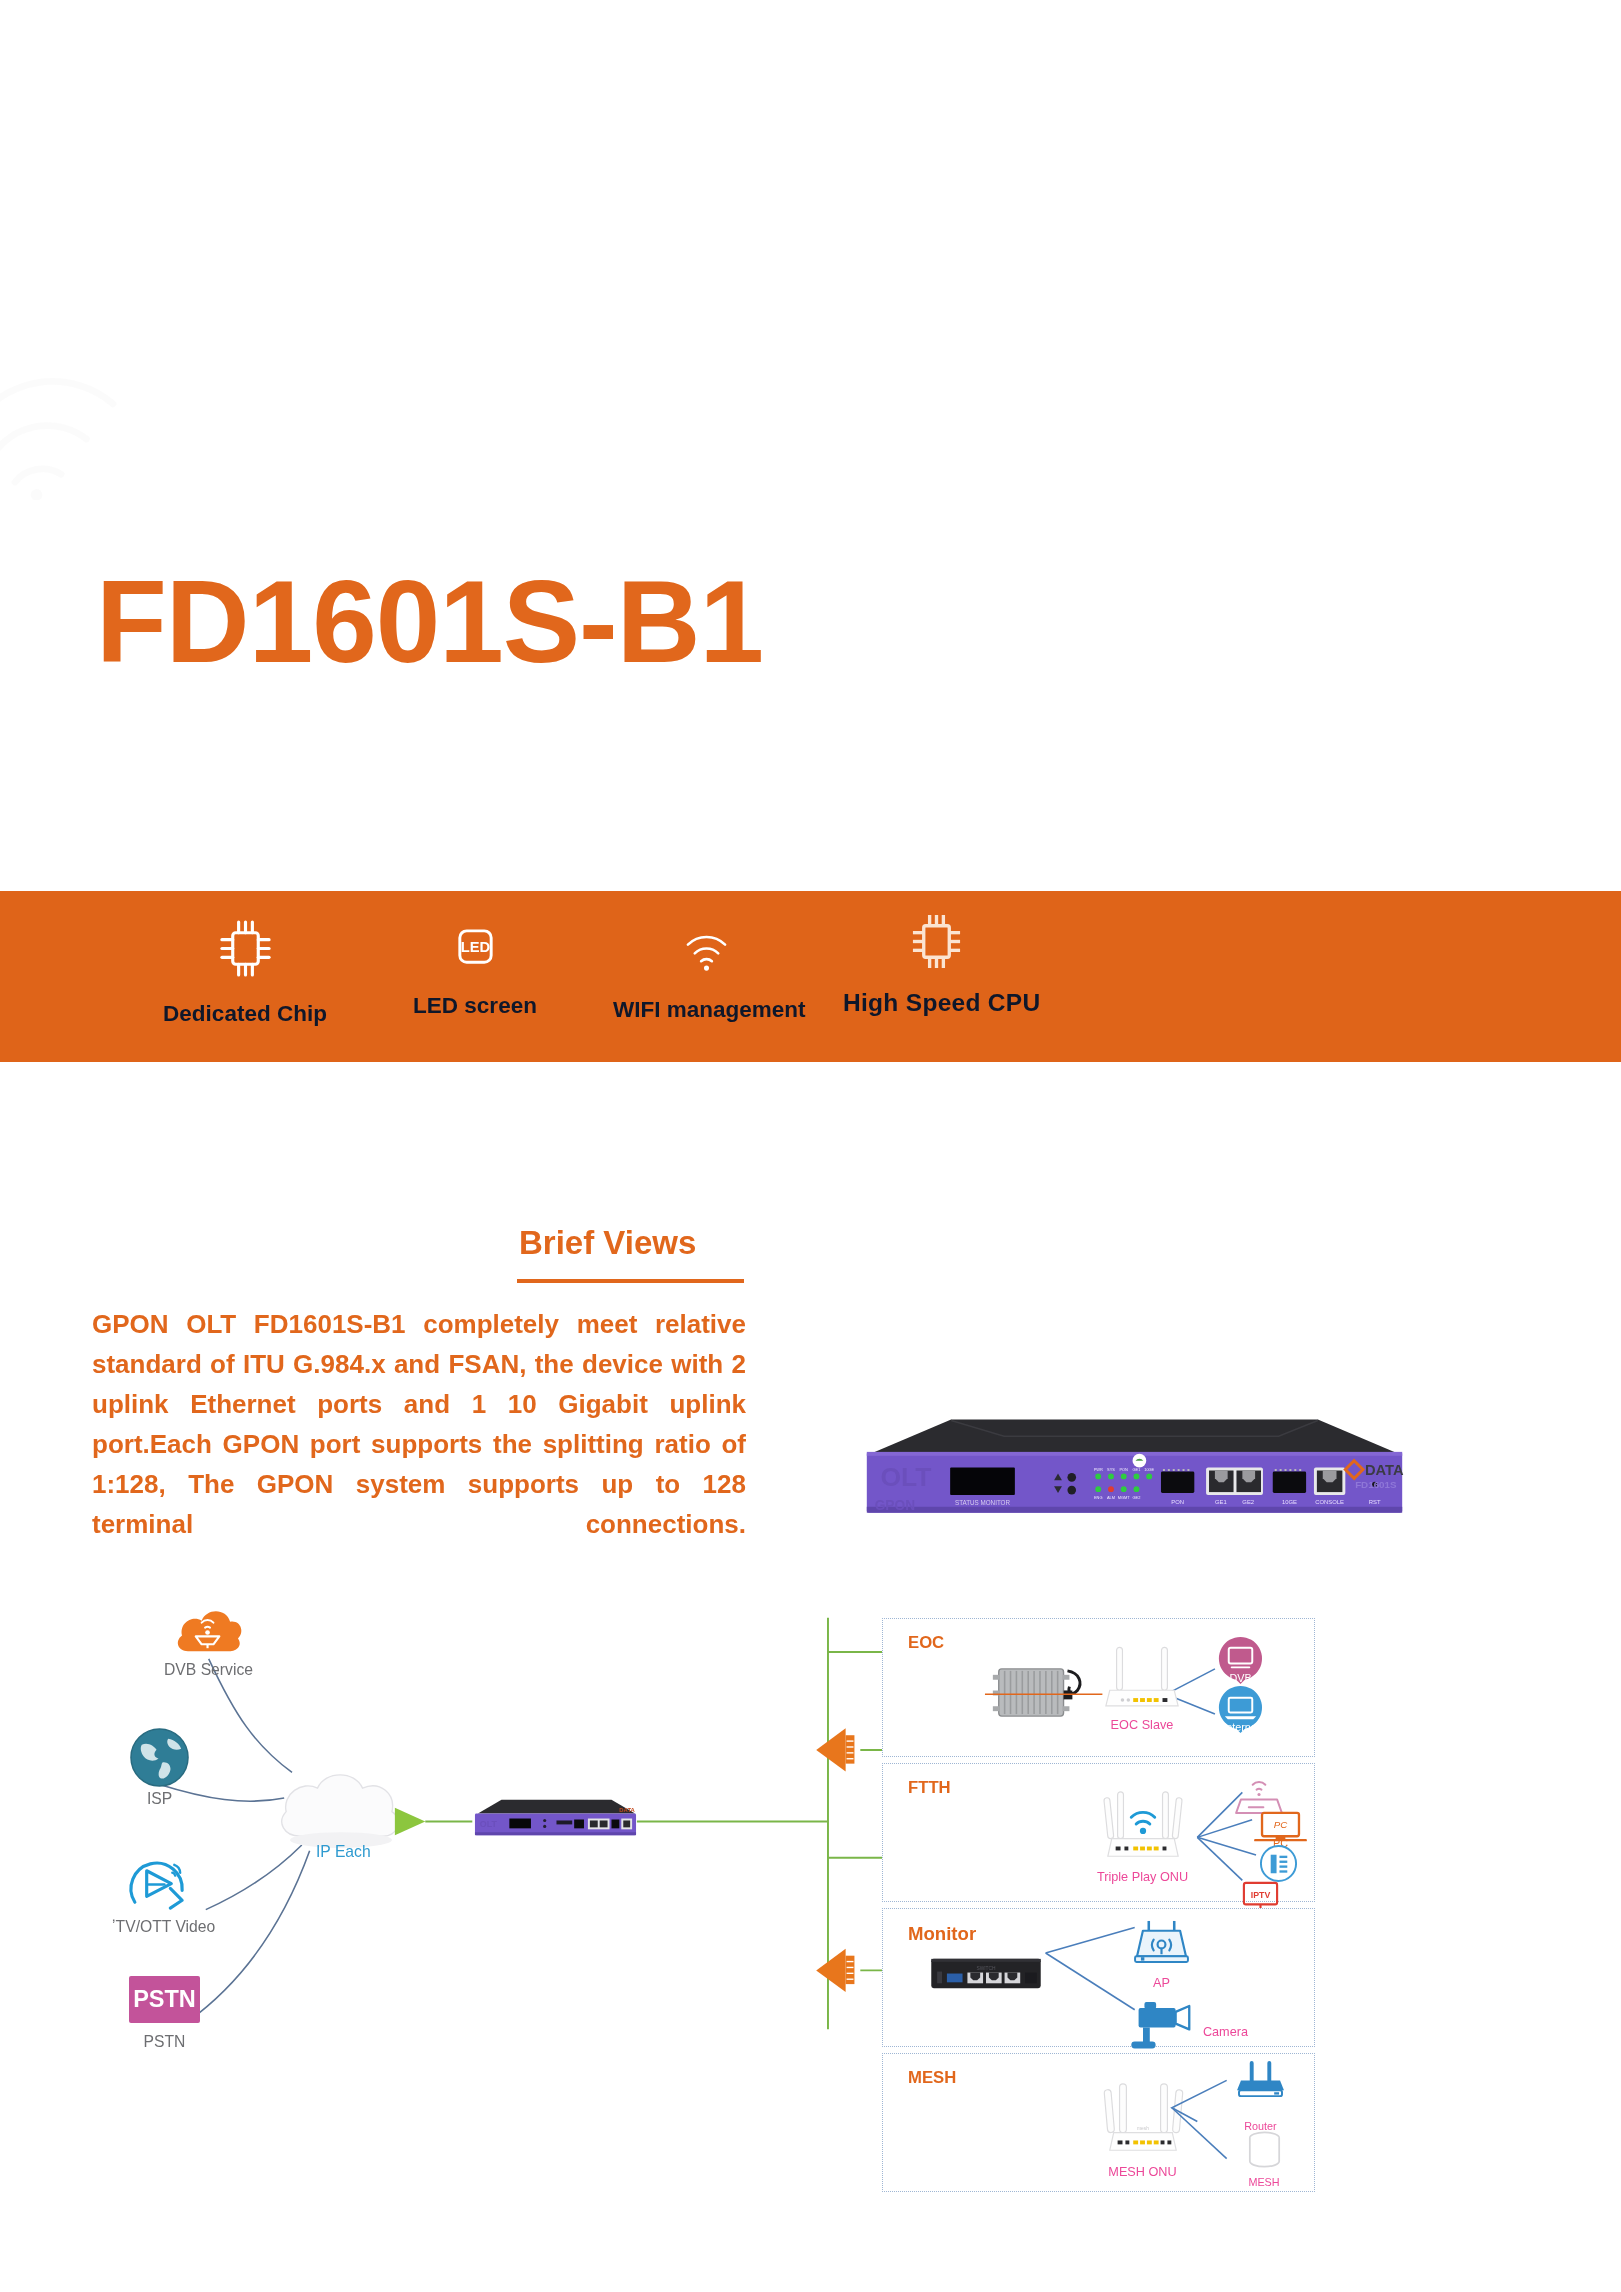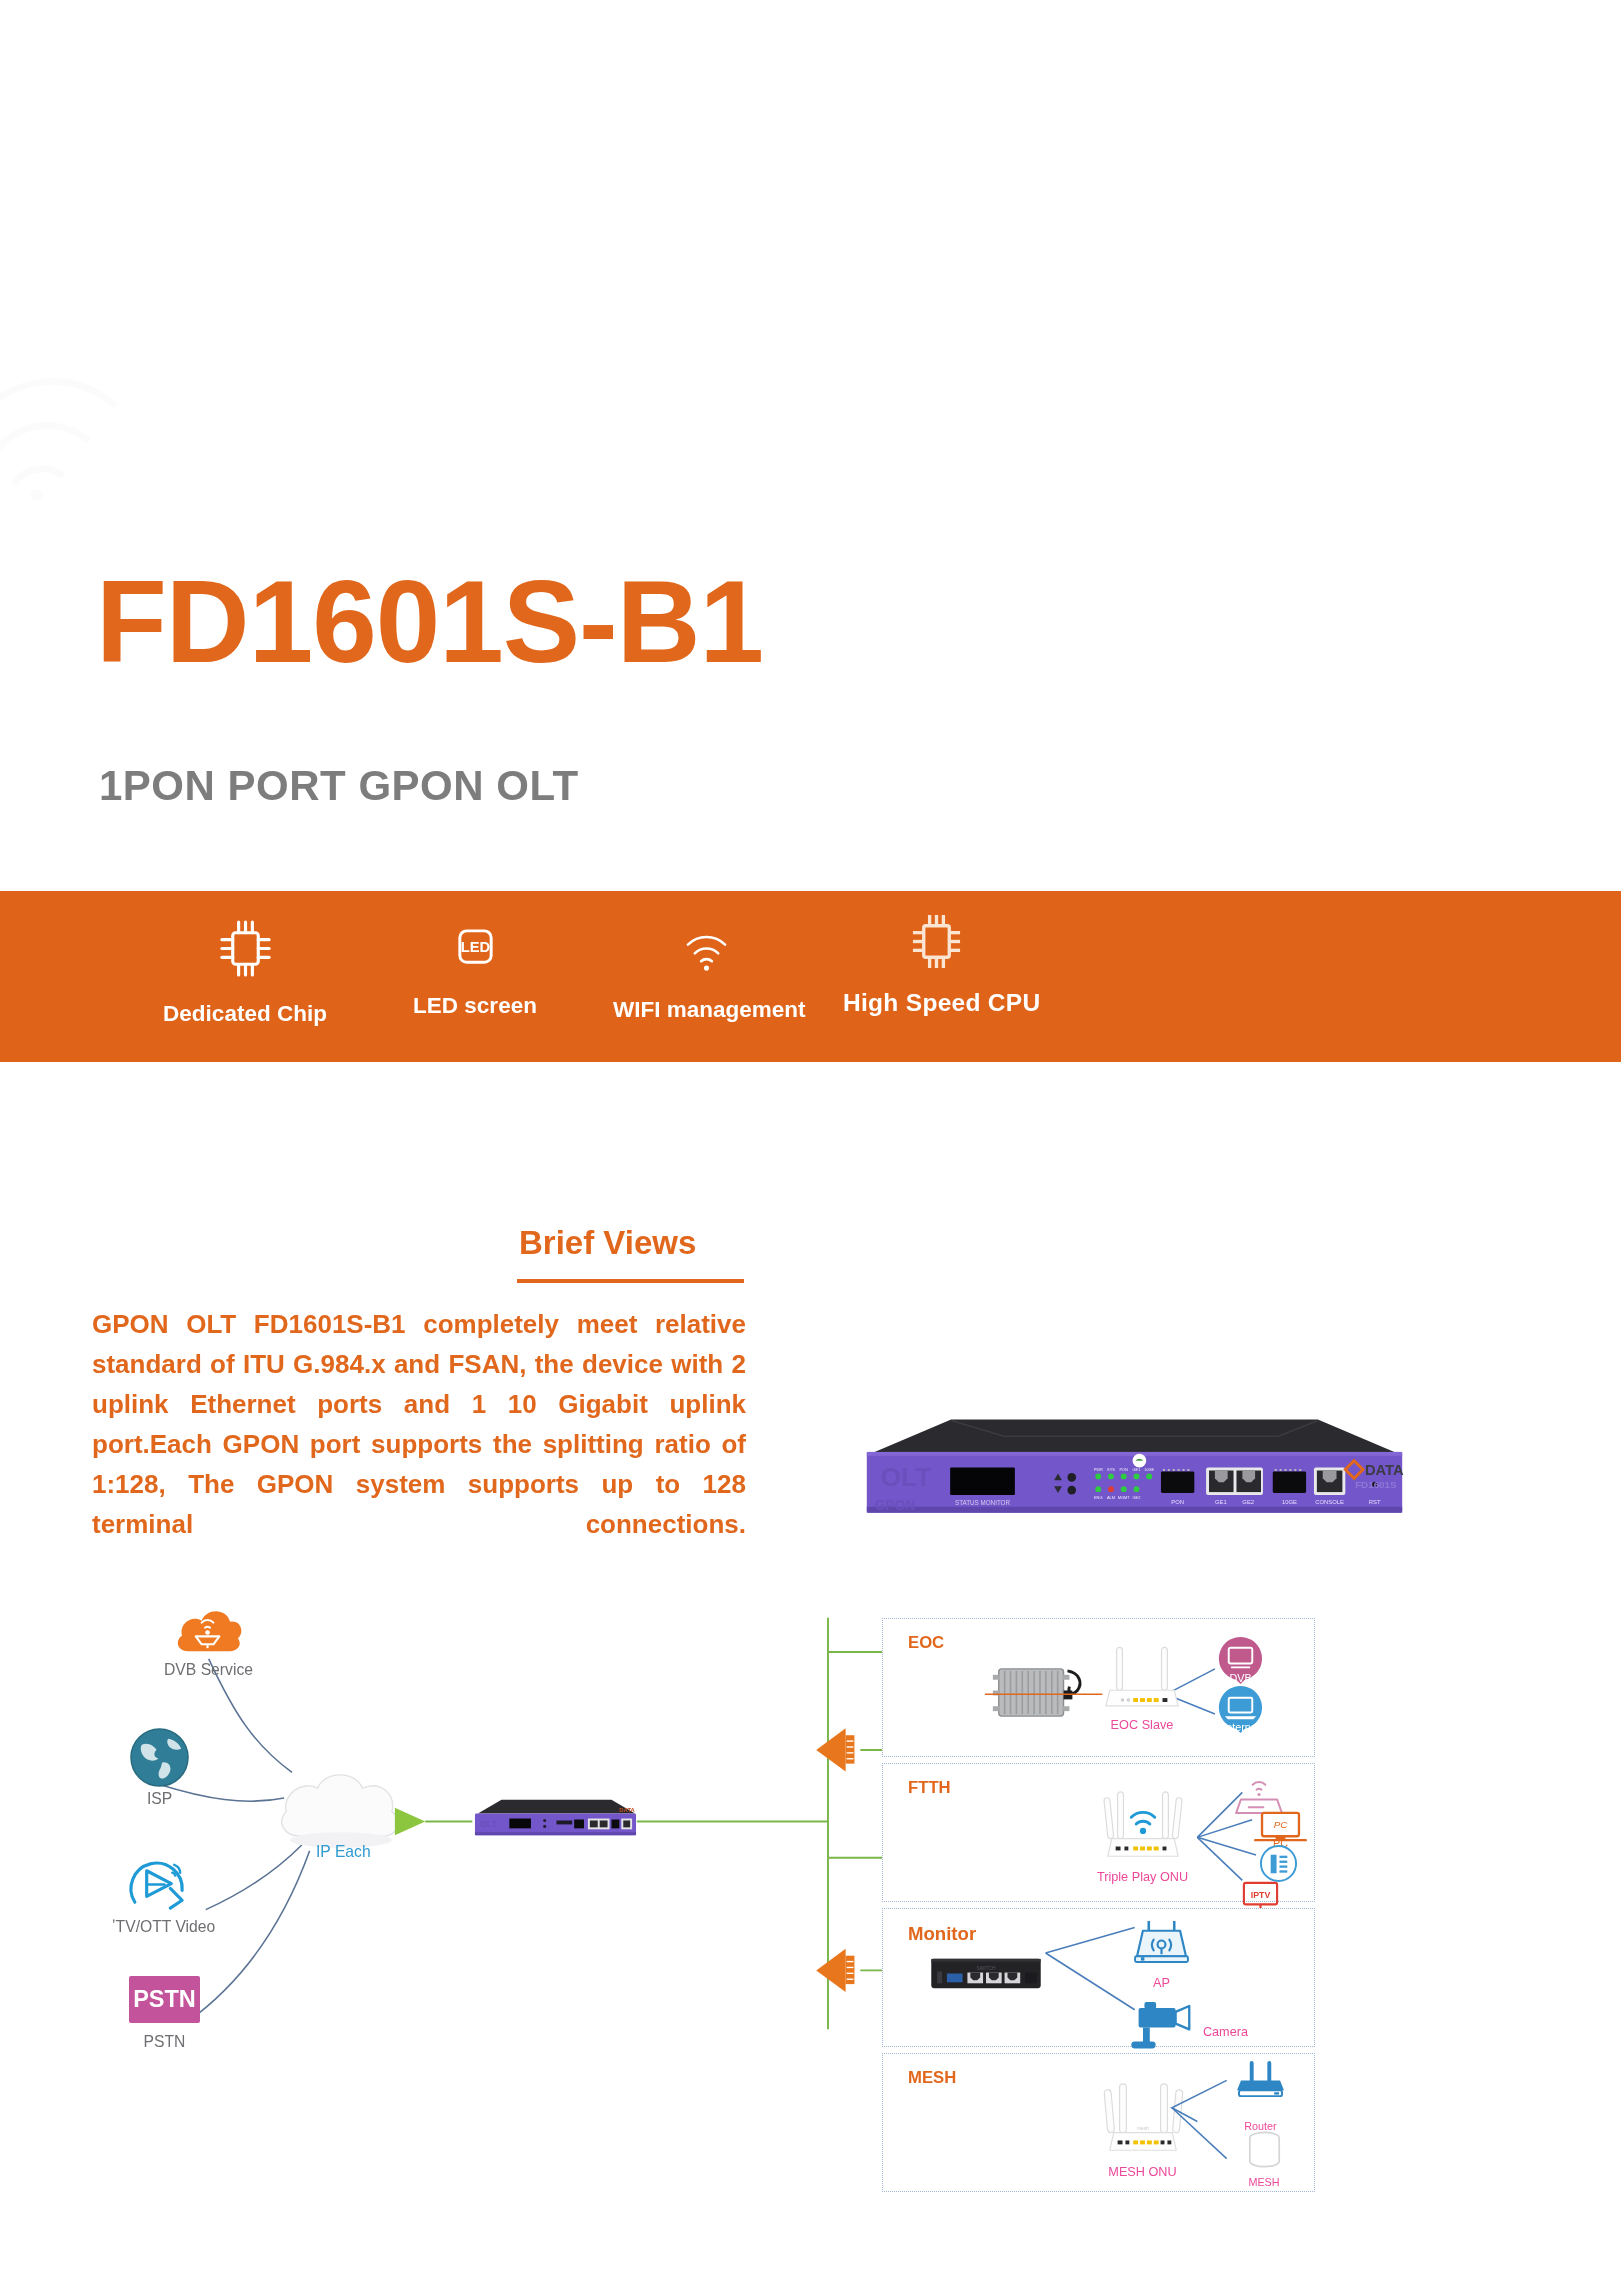--- a/index.html
+++ b/index.html
@@ -96,7 +96,6 @@
   </div>
 
   <div class="title">FD1601S-B1</div>
-  <div class="subtitle">1PON PORT GPON OLT</div>
 
   <div class="banner">
 

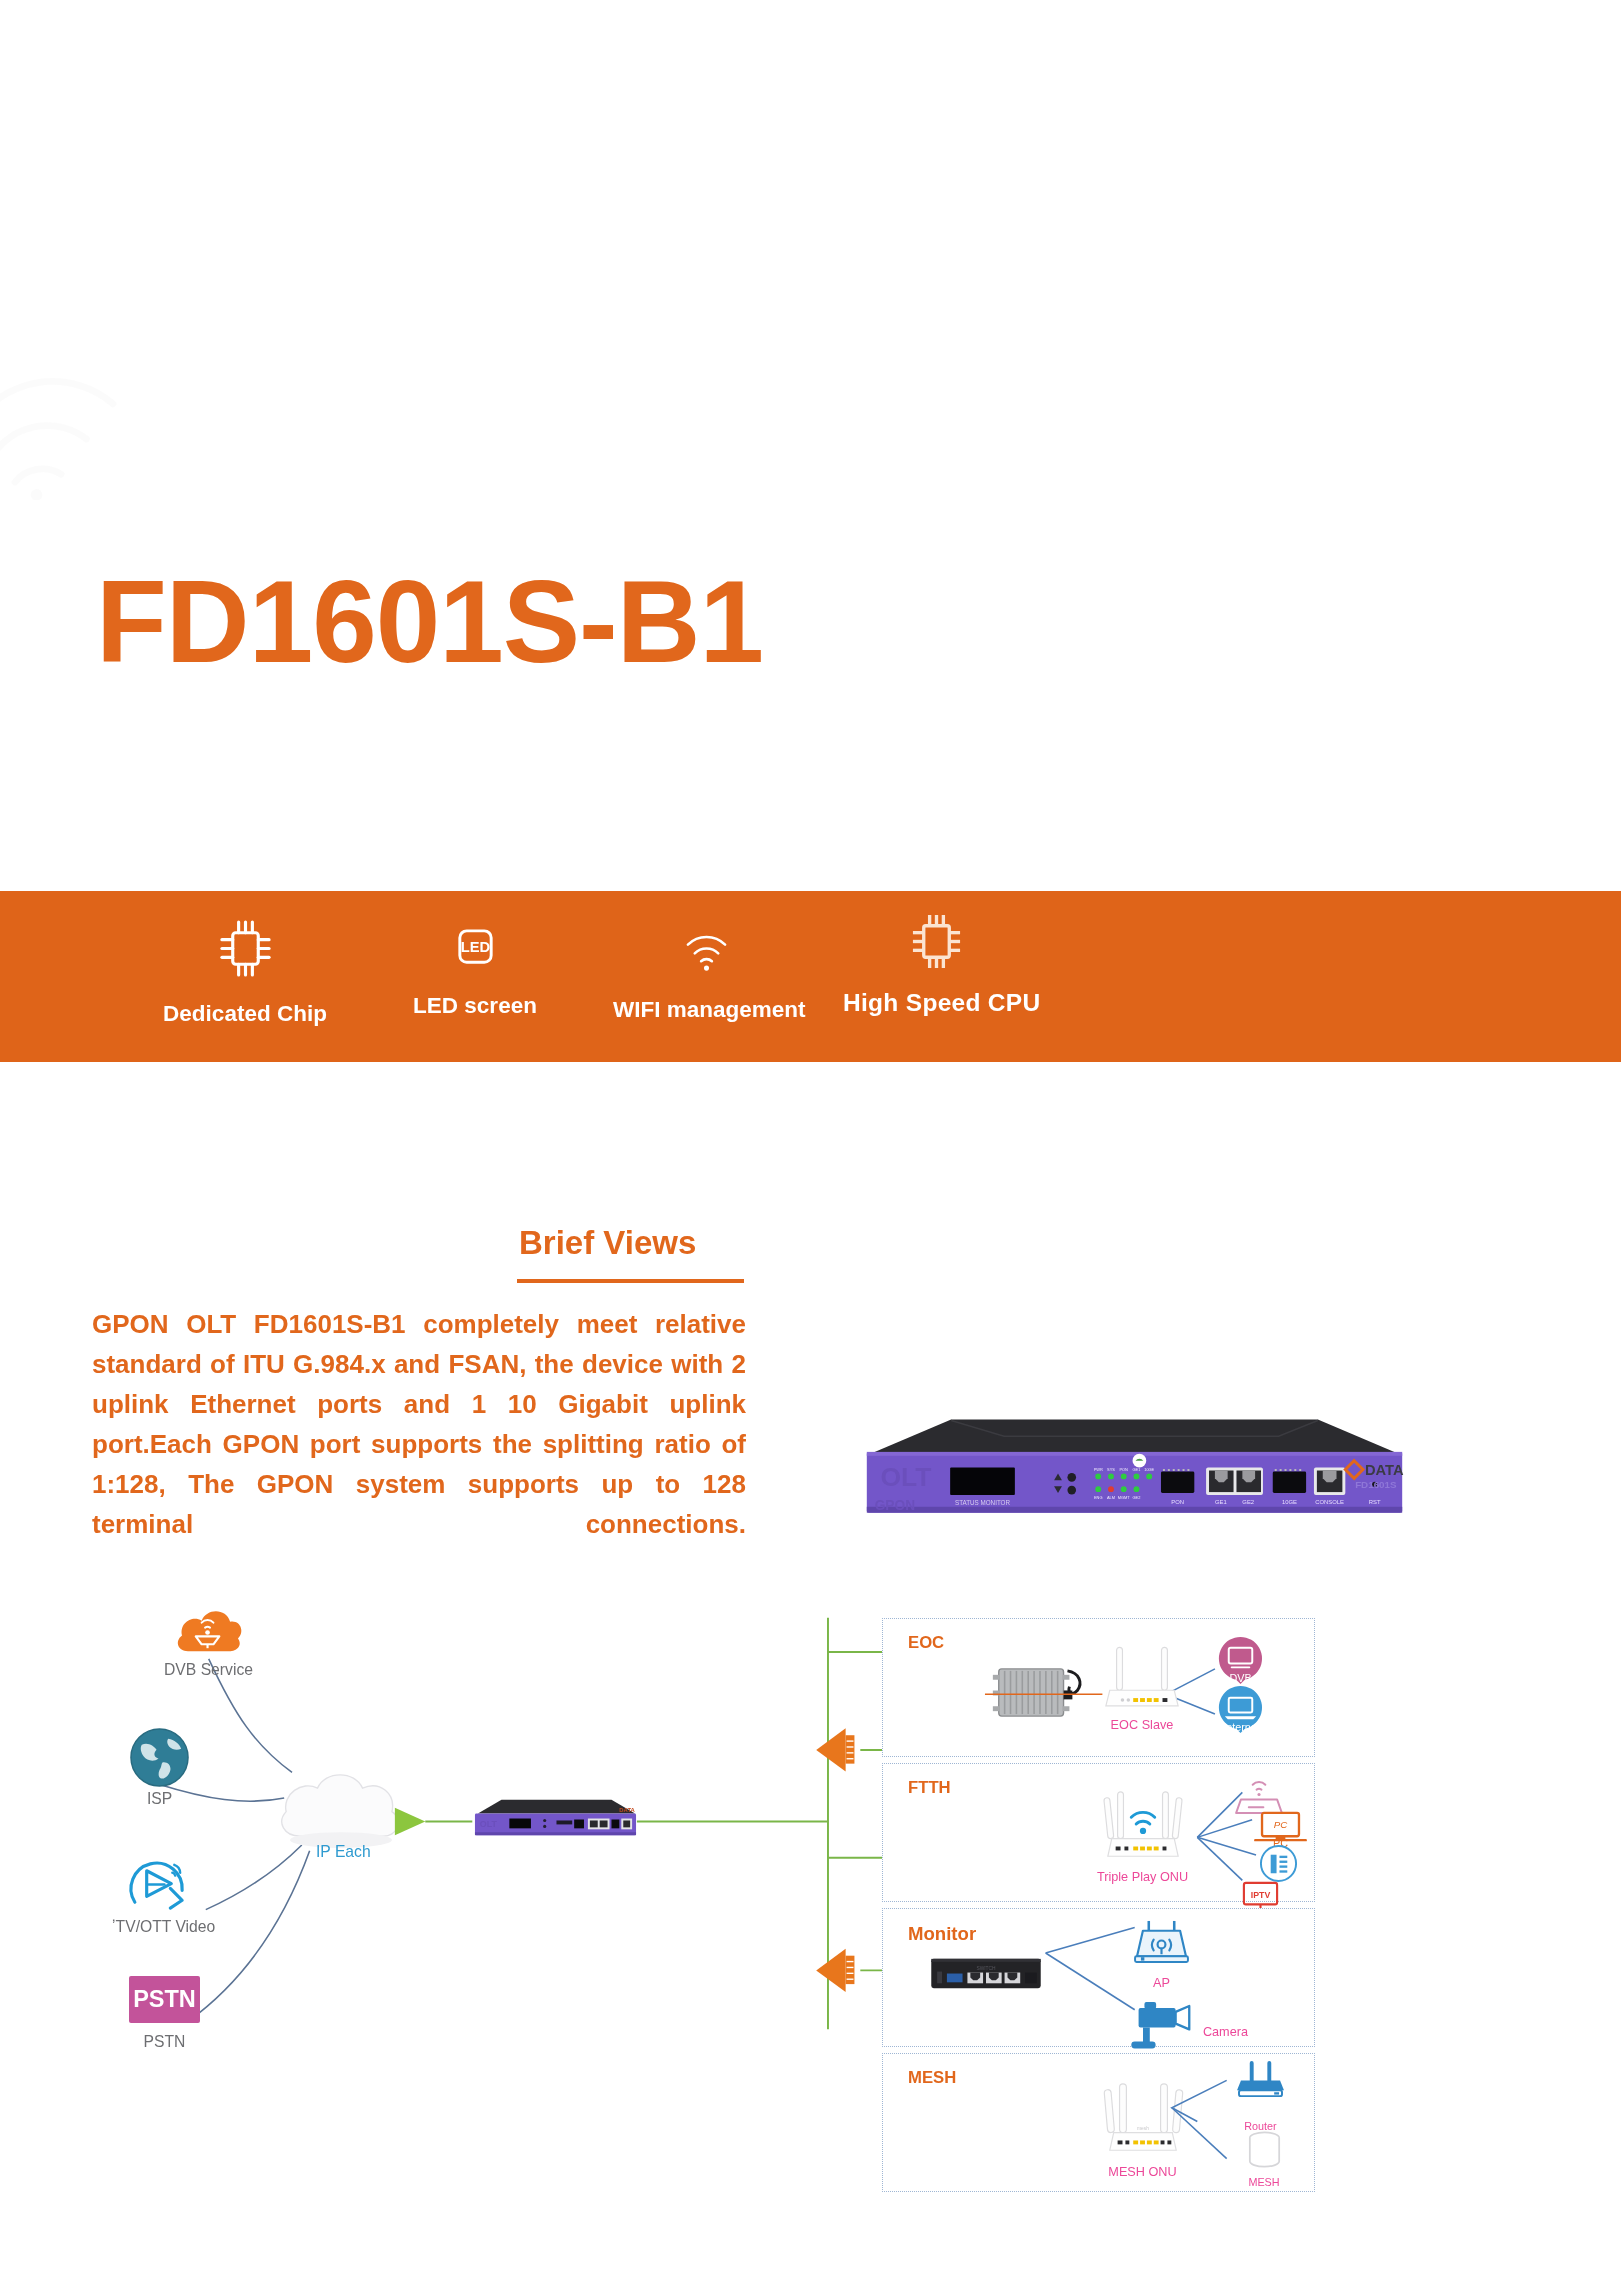--- a/index.html
+++ b/index.html
@@ -31,7 +31,7 @@
   .feat{position:absolute;text-align:center;color:#ffffff;}
   .feat .ficon{display:block;margin:0 auto;}
   .feat .flabel{
-    display:block;font-size:22.5px;font-weight:bold;color:#ffffff;white-space:nowrap;
+    display:block;font-size:22.5px;font-weight:bold;color:#0f172a;white-space:nowrap;
   }
   .feat-0{left:152px;top:27.4px;width:186px;}
   .feat-1{left:382px;top:35px;width:186px;}

